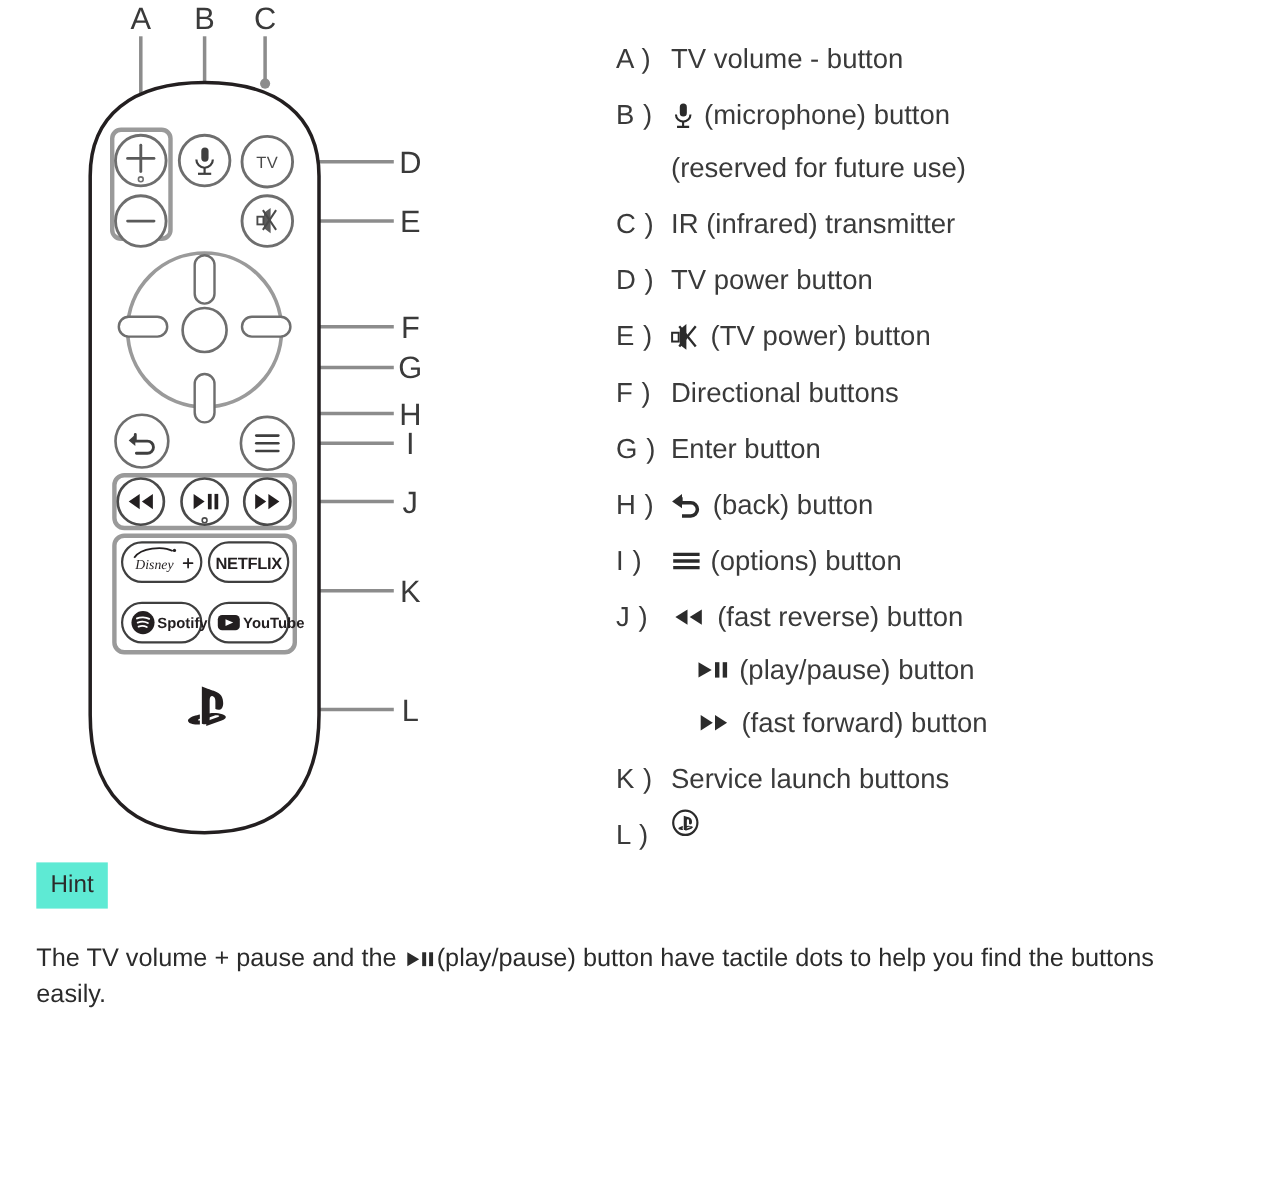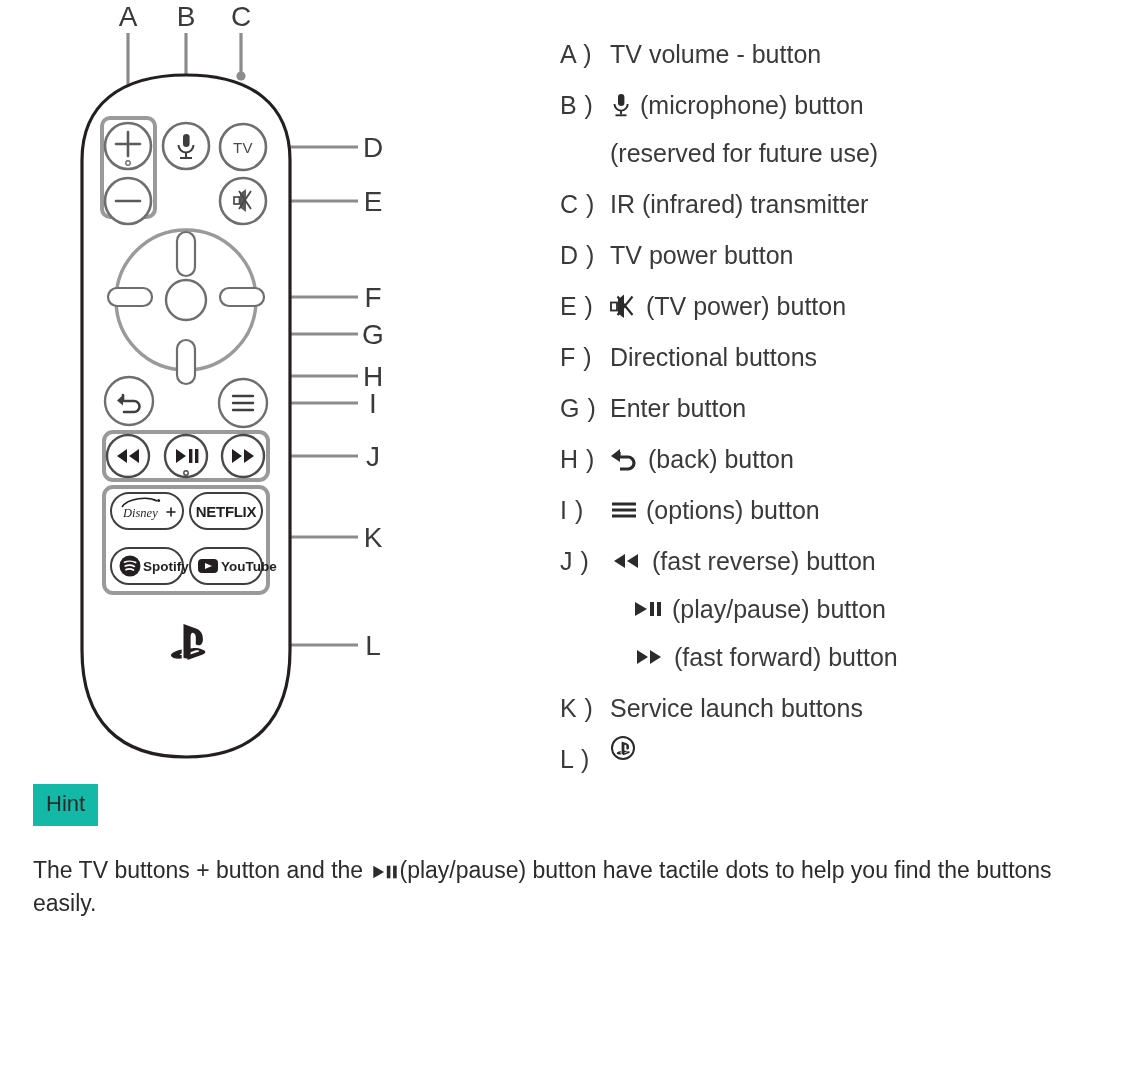--- a/index.html
+++ b/index.html
@@ -81,7 +81,7 @@
   }
   #hint-badge {
     display: inline-block;
-    background: #14b8a6;
+    background: #5eead4;
     color: #2b2b2b;
     font-size: 22px;
     line-height: 22px;

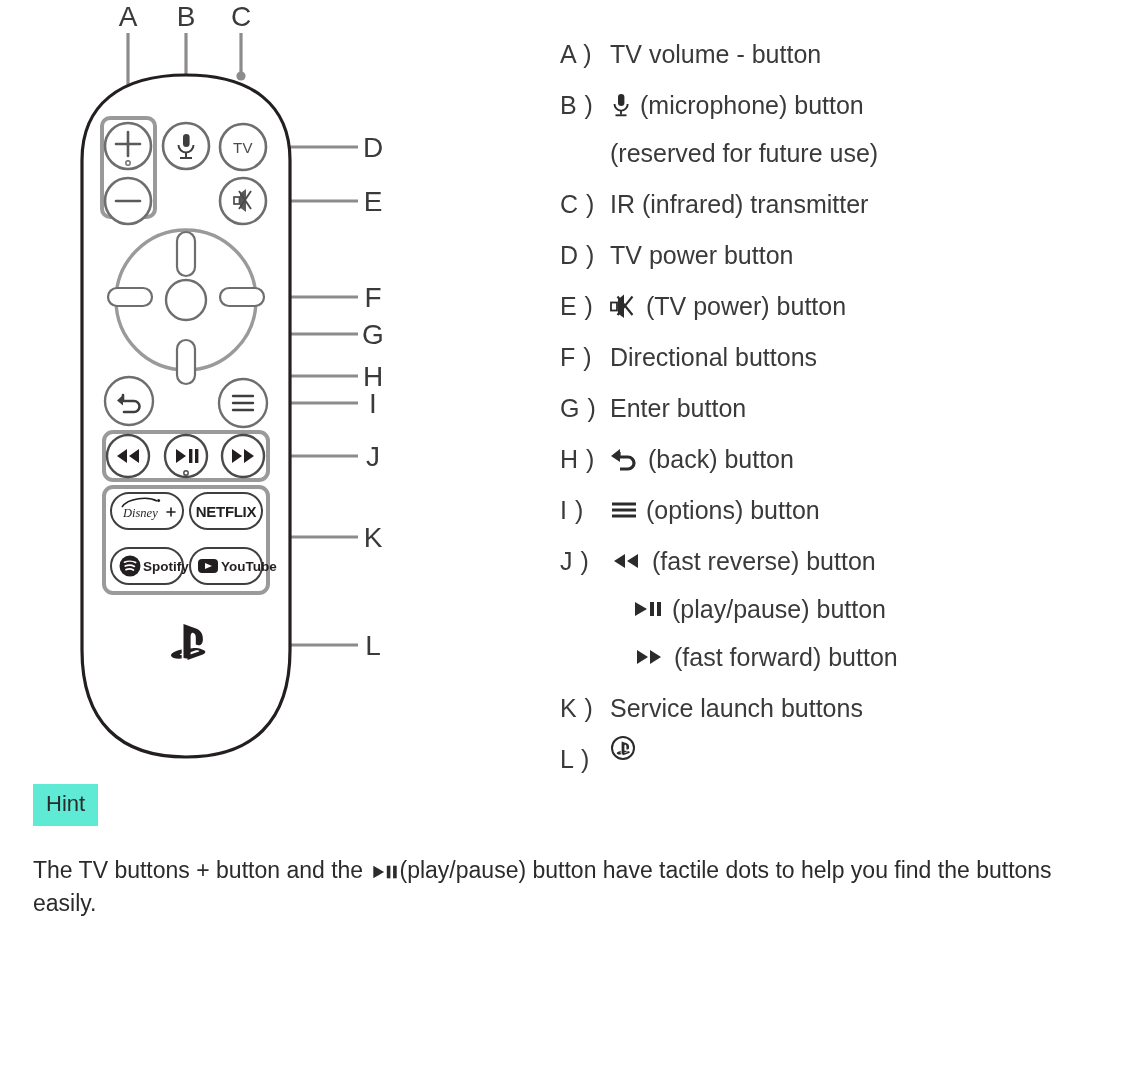--- a/index.html
+++ b/index.html
@@ -520,7 +520,7 @@
   <div id="hint-area">
     <div id="hint-badge">Hint</div>
     <div id="hint-text">
-      <span>The TV buttons + button and the</span>
+      <span>The TV volume + pause and the</span>
       <span class="gl">
         <svg class="glyph" width="30" height="18" viewBox="0 0 32 20">
           <path d="M3,3 L15,10 L3,17 Z" fill="#2b2b2b"></path>

